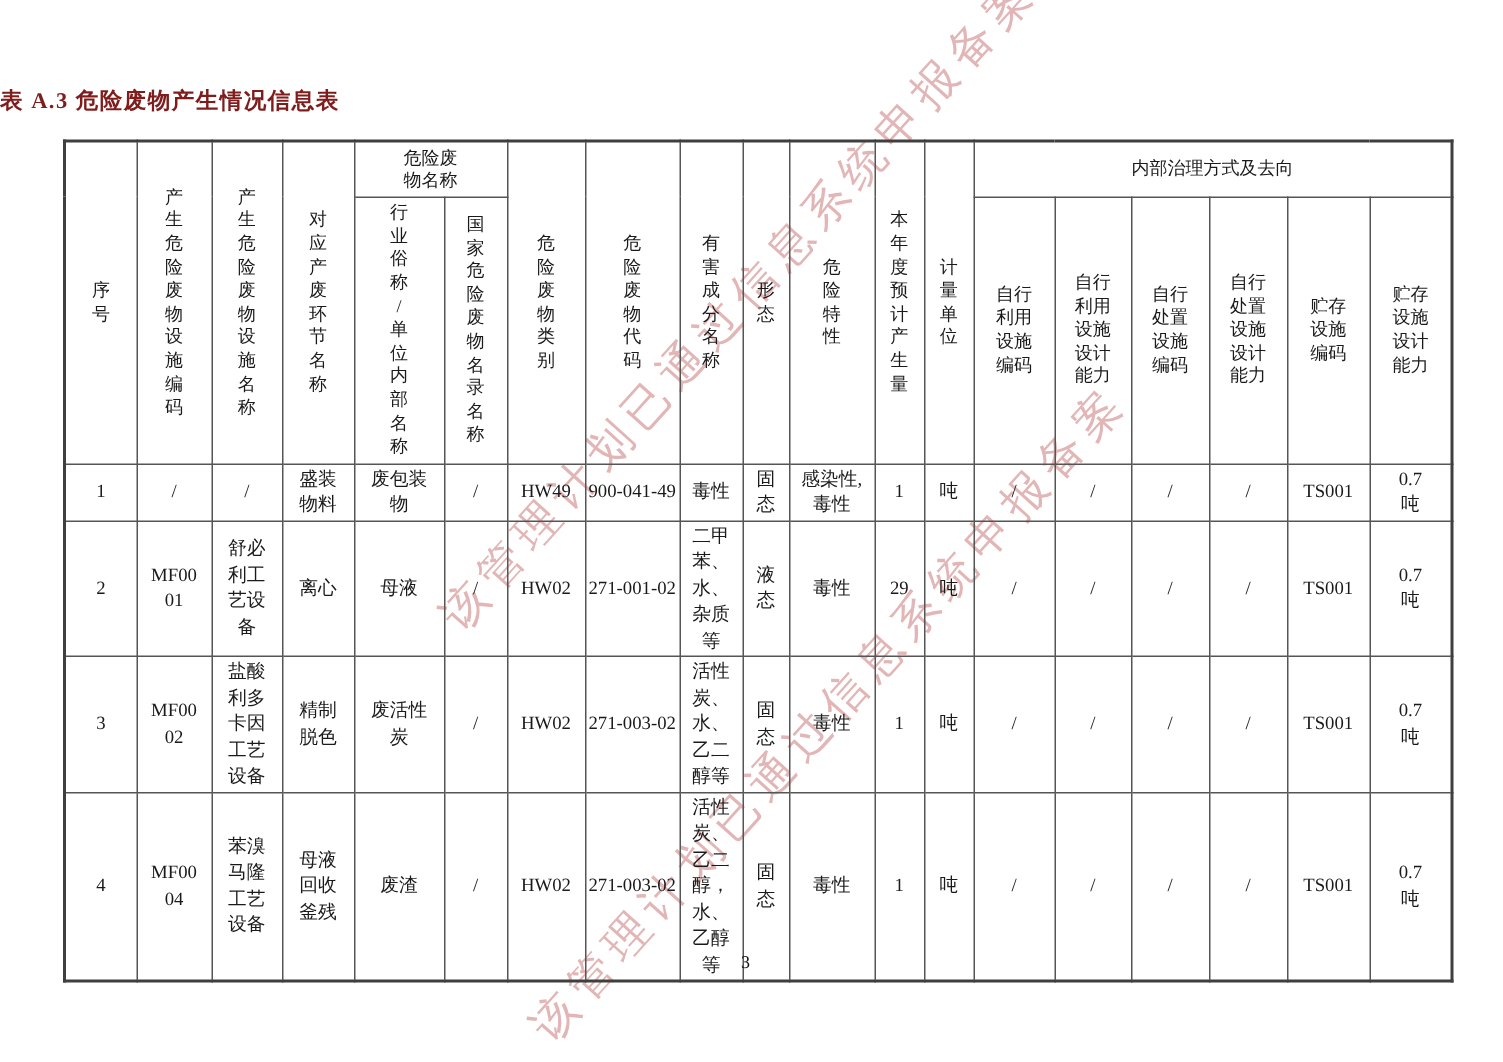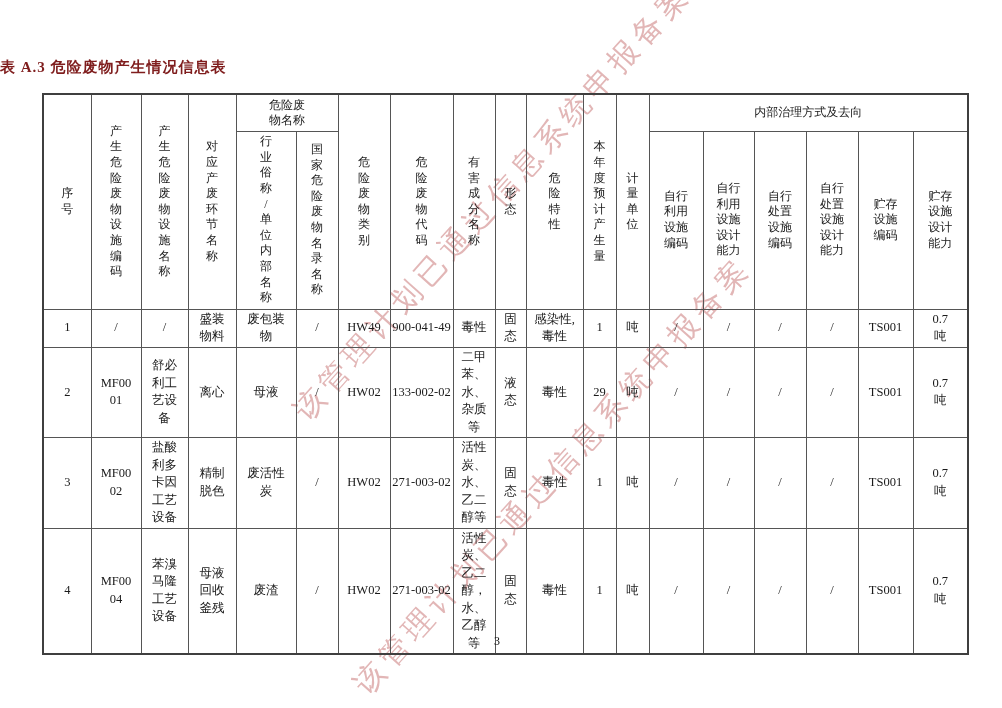--- a/index.html
+++ b/index.html
@@ -239,7 +239,7 @@
     <td>母液</td>
     <td>/</td>
     <td>HW02</td>
-    <td>133-002-02</td>
+    <td>271-001-02</td>
     <td>二甲
 苯、
 水、

